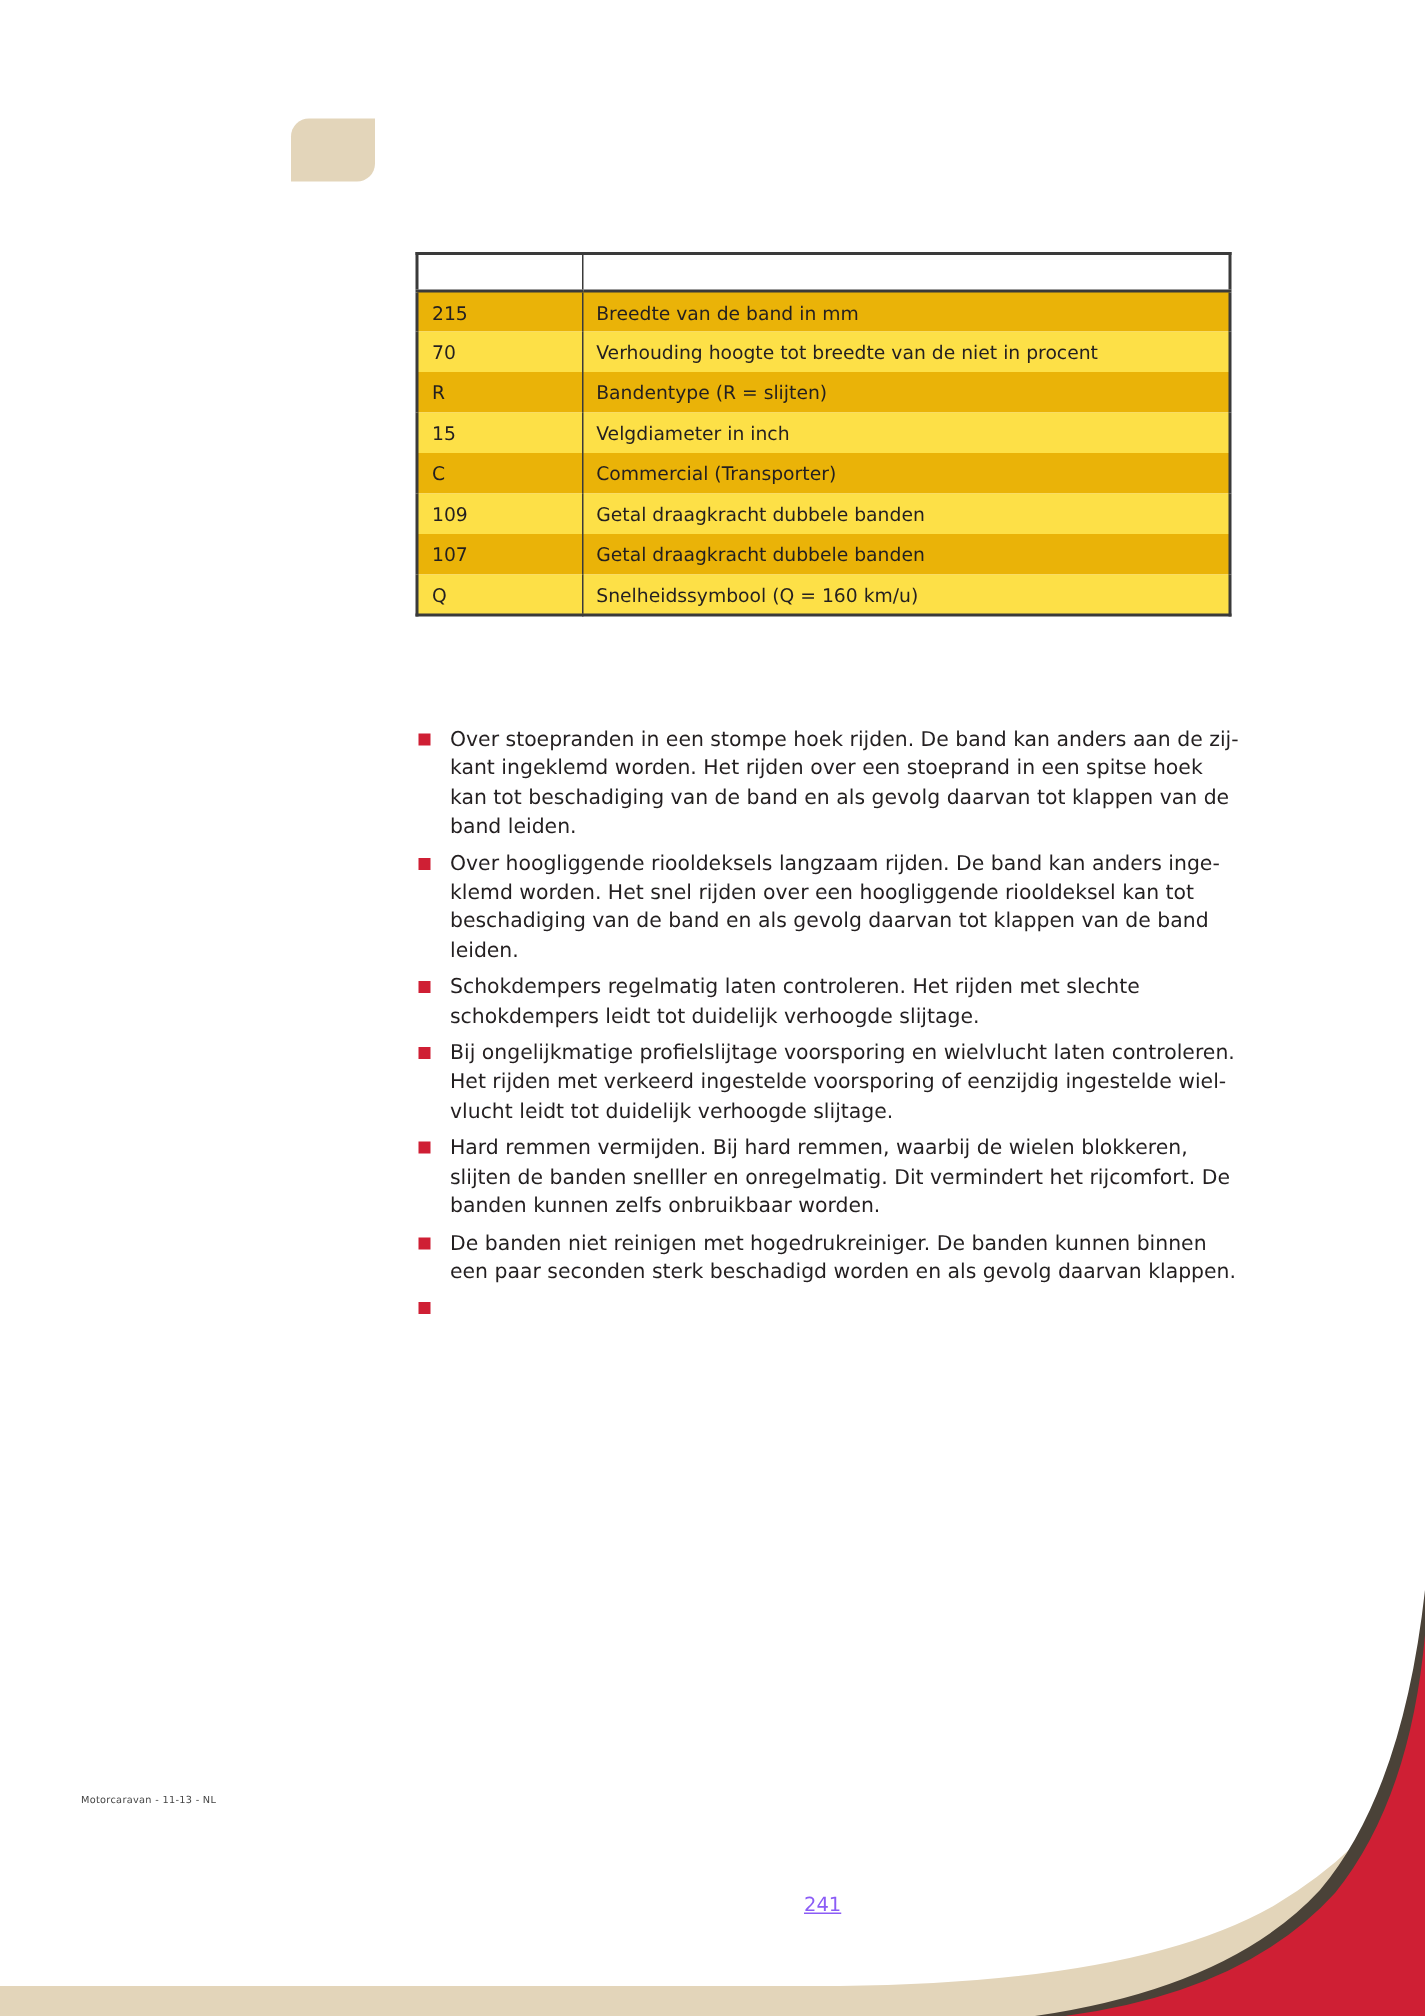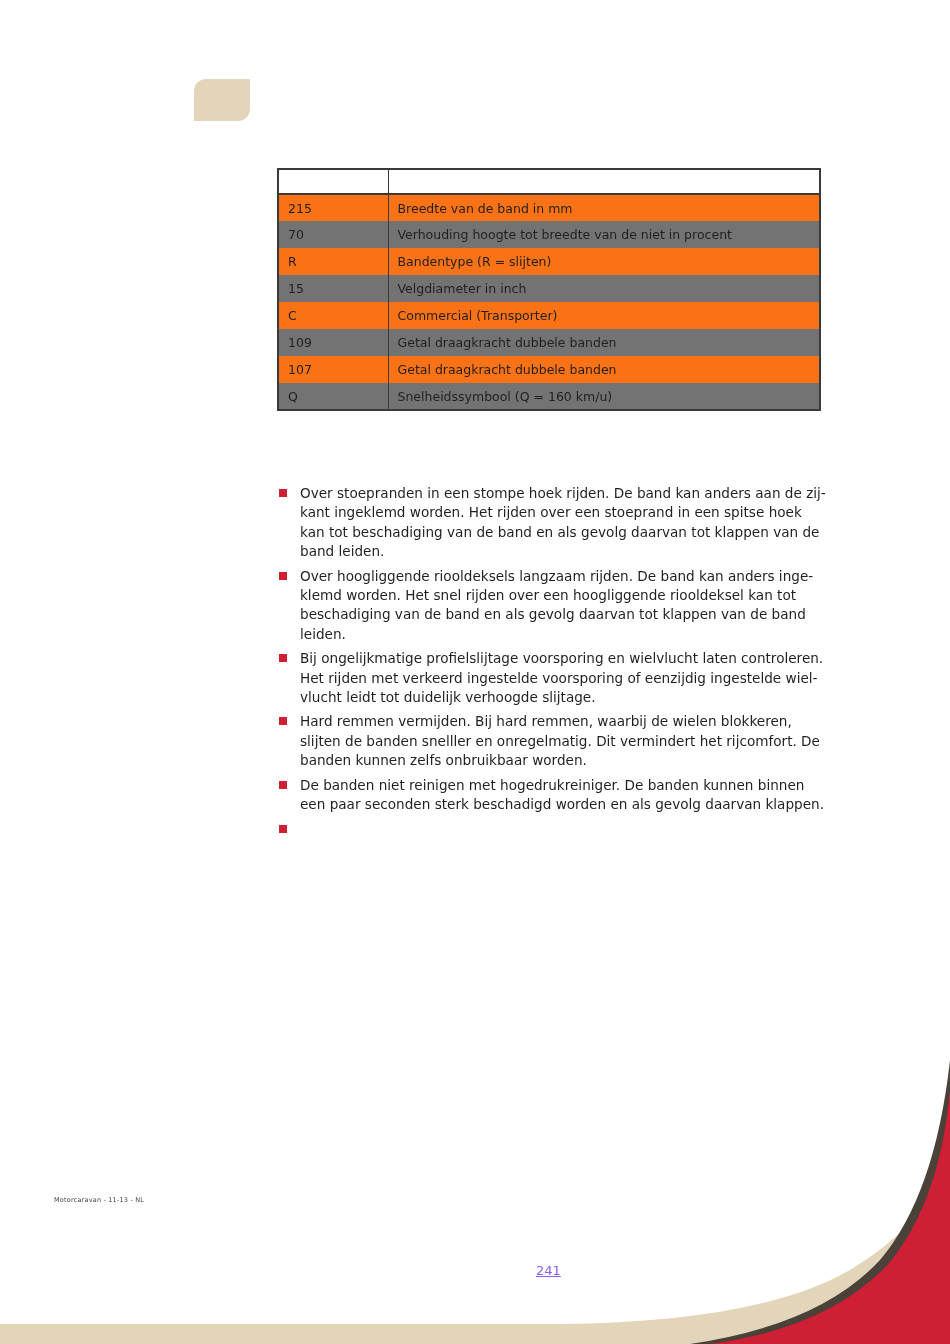--- a/index.html
+++ b/index.html
@@ -25,7 +25,7 @@
     }
     .spec-table td.c1 { width: 110px; border-right: 1px solid #3a3a3a; }
     .spec-table tr.head td { height: 25px; border-bottom: 2px solid #3a3a3a; background: #fff; }
-    .spec-table tr.odd td { background: #f97316; }
+    .spec-table tr.odd td { background: #eab308; }
     .spec-table tr.even td { background: #737373; }
     .bullets {
       position: absolute; left: 277px; top: 484px; width: 550px;

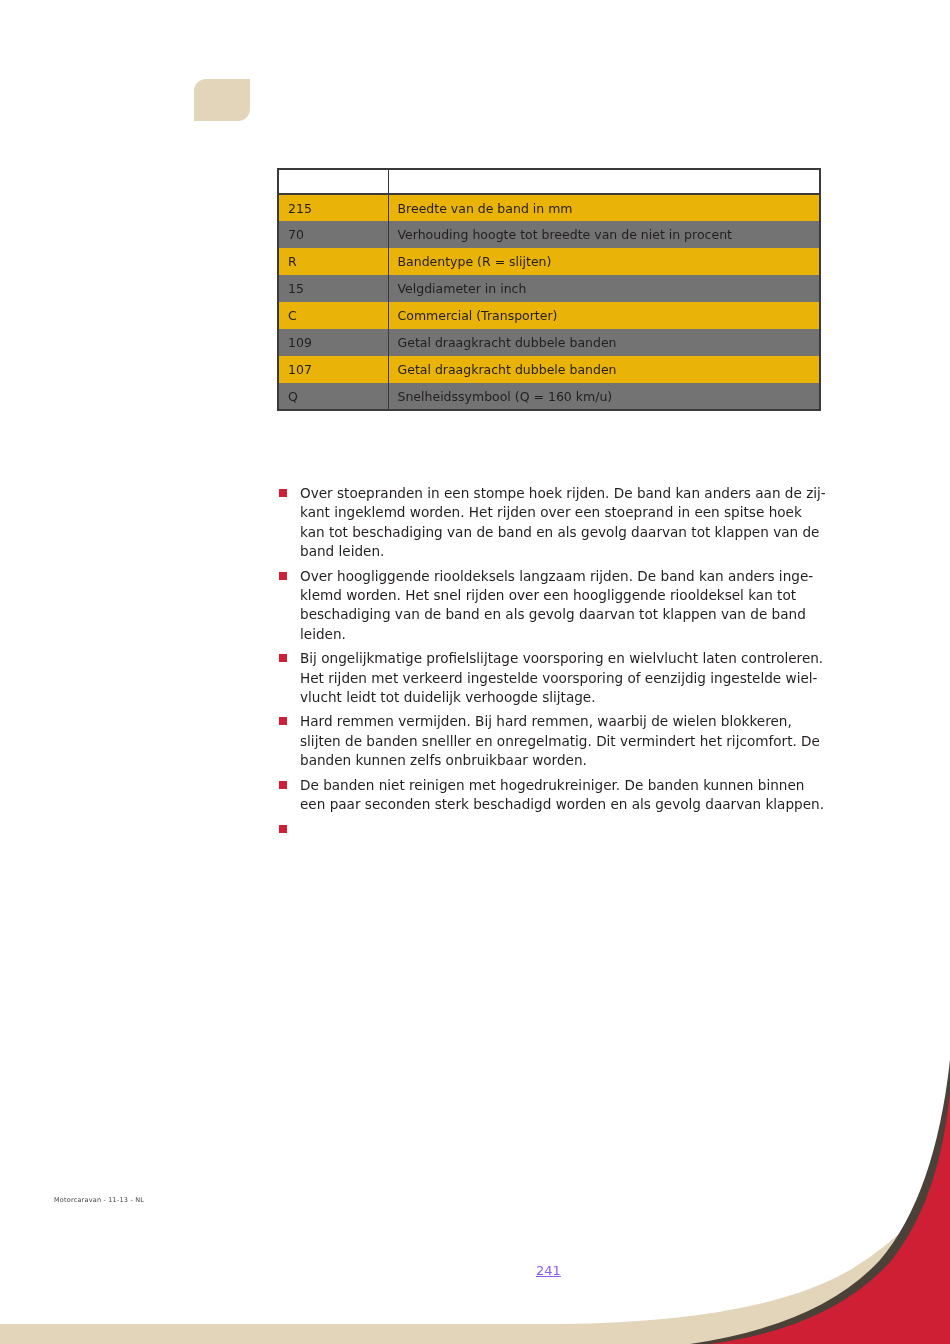--- a/index.html
+++ b/index.html
@@ -26,7 +26,7 @@
     .spec-table td.c1 { width: 110px; border-right: 1px solid #3a3a3a; }
     .spec-table tr.head td { height: 25px; border-bottom: 2px solid #3a3a3a; background: #fff; }
     .spec-table tr.odd td { background: #eab308; }
-    .spec-table tr.even td { background: #737373; }
+    .spec-table tr.even td { background: #fde047; }
     .bullets {
       position: absolute; left: 277px; top: 484px; width: 550px;
       list-style: none; margin: 0; padding: 0;

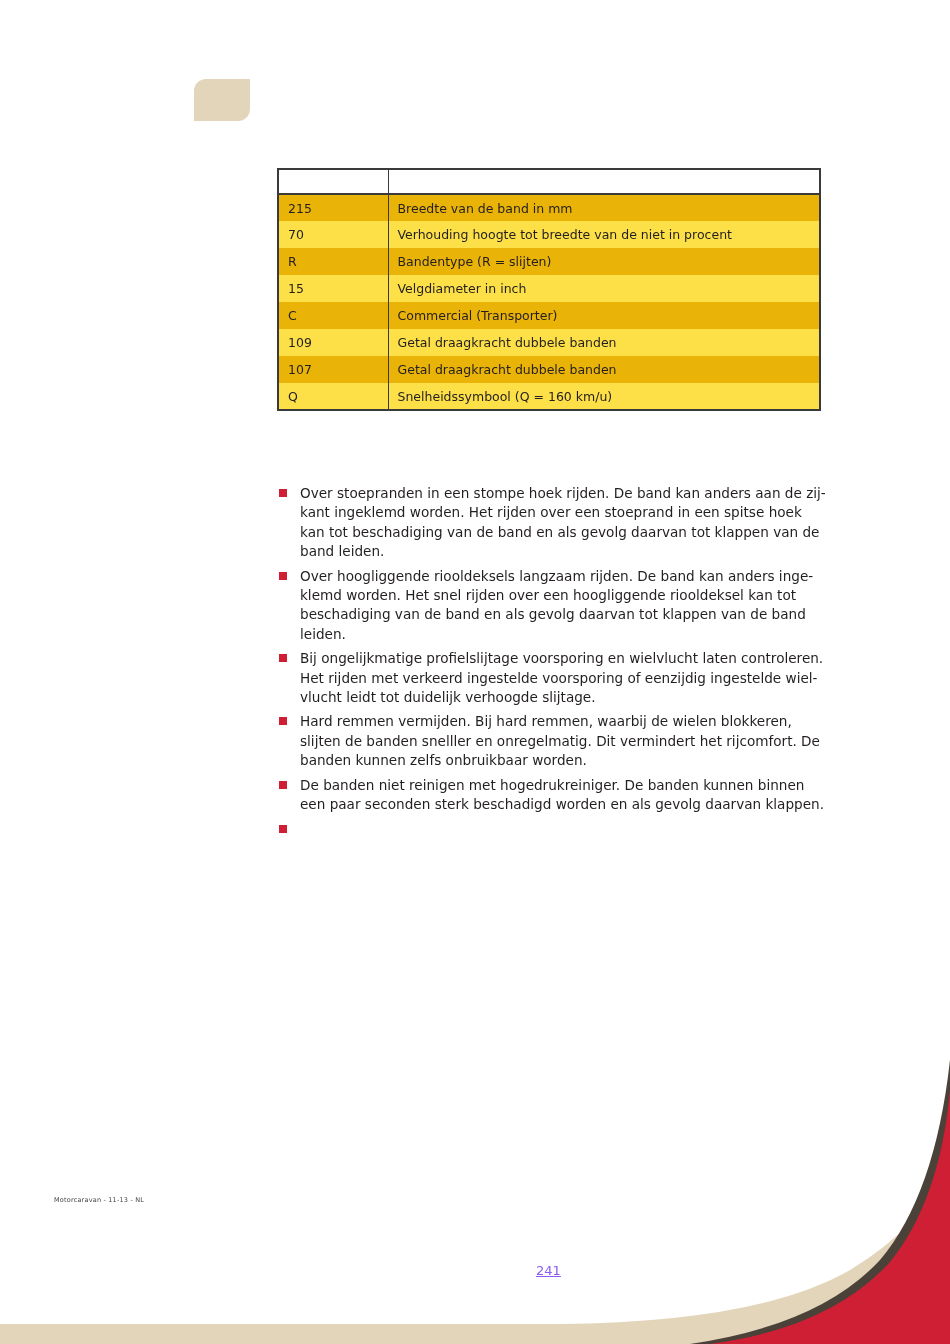--- a/index.html
+++ b/index.html
@@ -93,6 +93,7 @@
 <ul class="bullets">
   <li><span class="sq"></span><span>Over stoepranden in een stompe hoek rijden. De band kan anders aan de zij­kant ingeklemd worden. Het rijden over een stoeprand in een spitse hoek kan tot beschadiging van de band en als gevolg daarvan tot klappen van de band leiden.</span></li>
   <li><span class="sq"></span><span>Over hoogliggende riooldeksels langzaam rijden. De band kan anders inge­klemd worden. Het snel rijden over een hoogliggende riooldeksel kan tot beschadiging van de band en als gevolg daarvan tot klappen van de band leiden.</span></li>
+  <li><span class="sq"></span><span>Schokdempers regelmatig laten controleren. Het rijden met slechte schokdem­pers leidt tot duidelijk verhoogde slijtage.</span></li>
   <li><span class="sq"></span><span>Bij ongelijkmatige profielslijtage voorsporing en wielvlucht laten controleren. Het rijden met verkeerd ingestelde voorsporing of eenzijdig ingestelde wiel­vlucht leidt tot duidelijk verhoogde slijtage.</span></li>
   <li><span class="sq"></span><span>Hard remmen vermijden. Bij hard remmen, waarbij de wielen blokkeren, slijten de banden snelller en onregelmatig. Dit vermindert het rijcomfort. De banden kunnen zelfs onbruikbaar worden.</span></li>
   <li><span class="sq"></span><span>De banden niet reinigen met hogedrukreiniger. De banden kunnen binnen een paar seconden sterk beschadigd worden en als gevolg daarvan klappen.</span></li>

